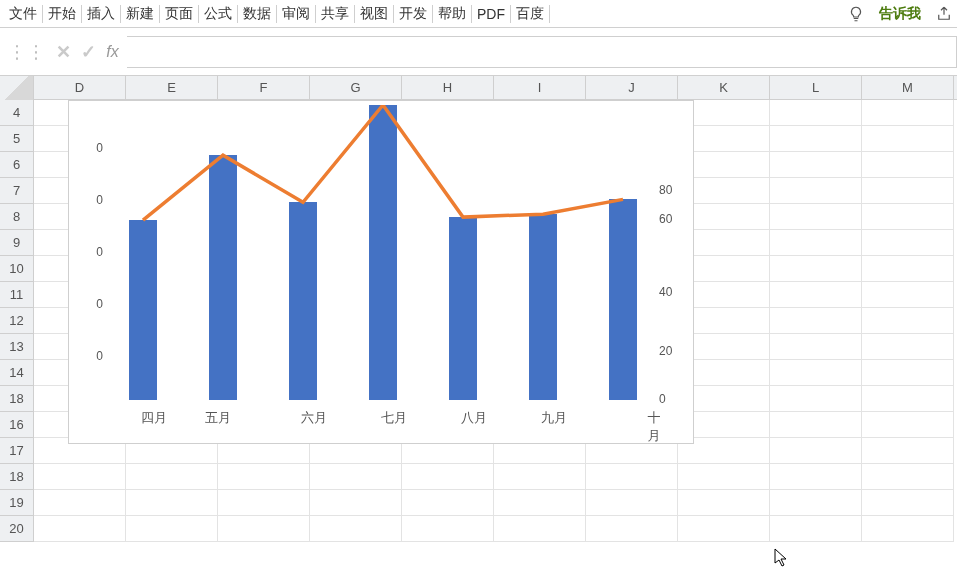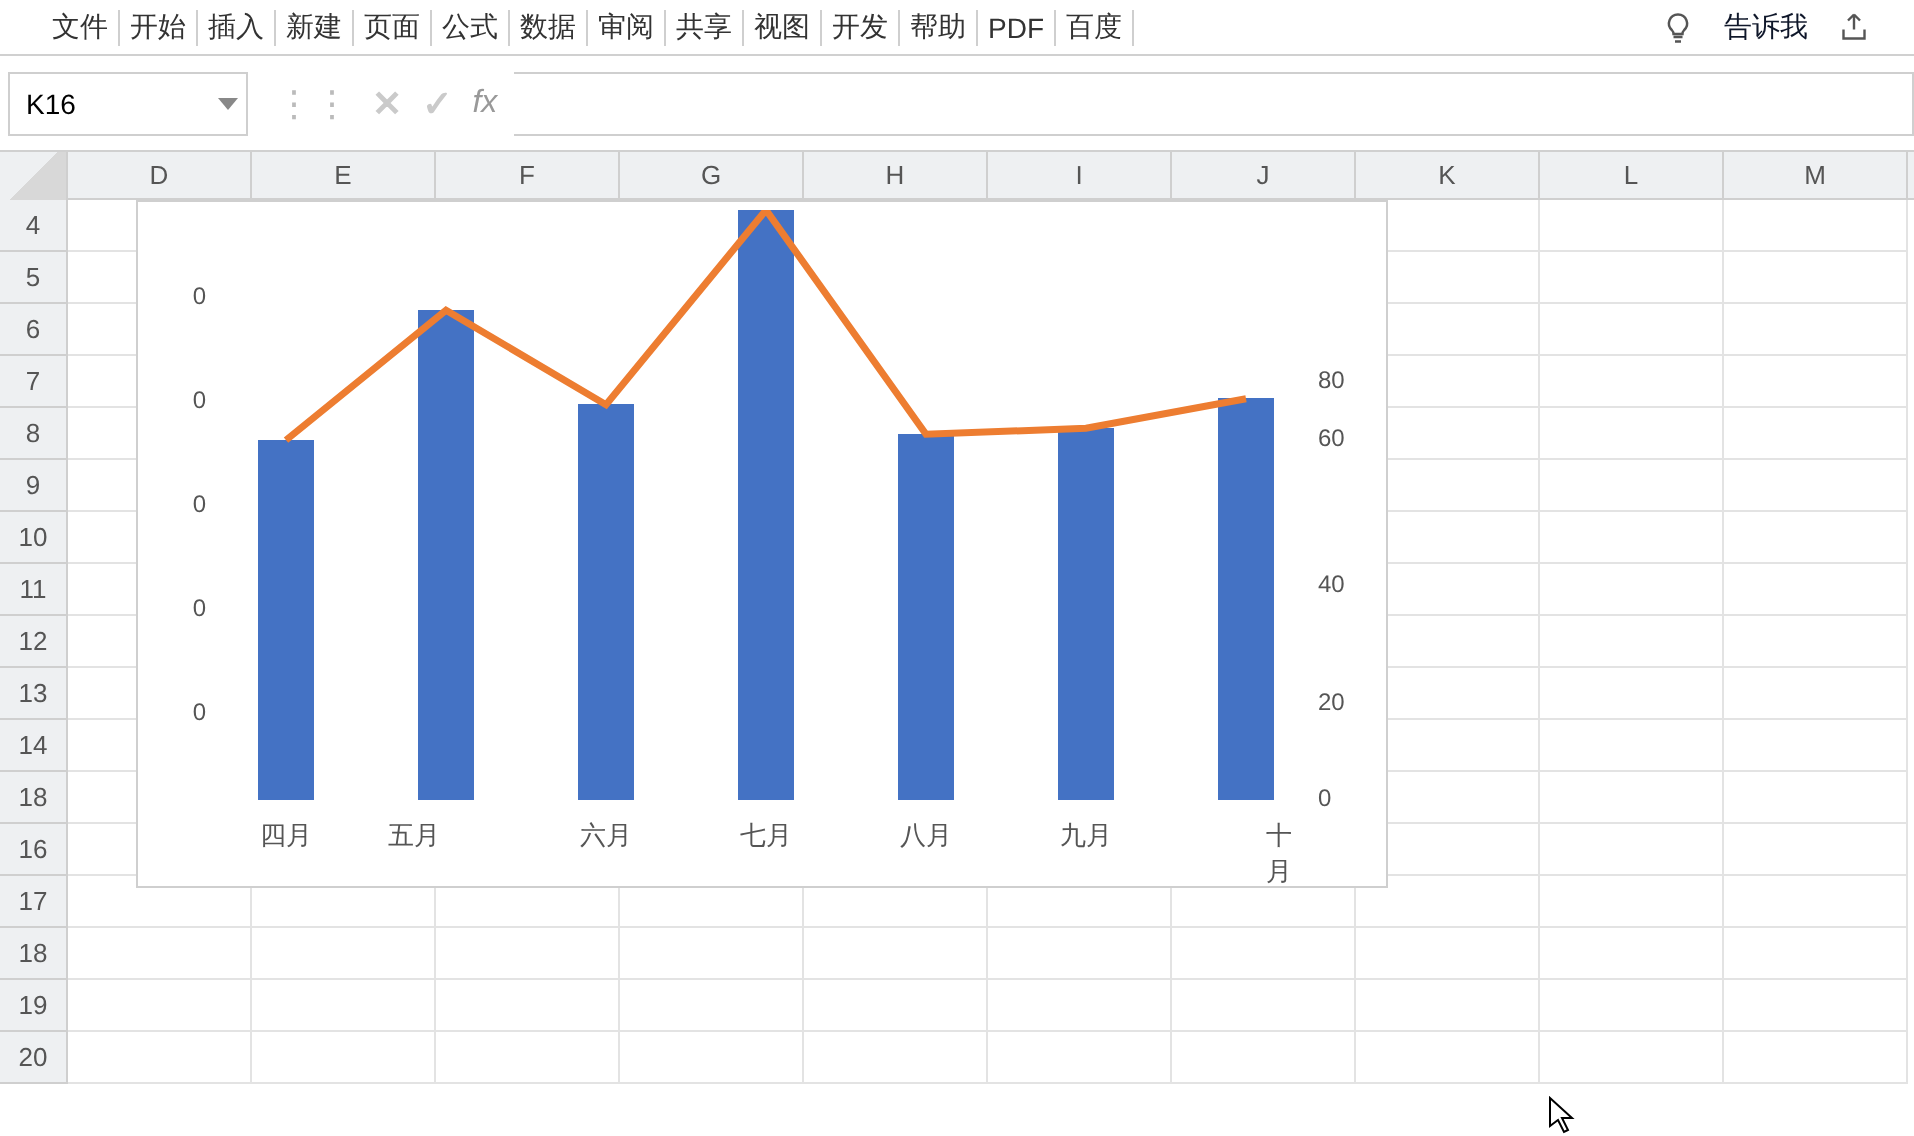--- a/index.html
+++ b/index.html
@@ -6,7 +6,7 @@
   body { font-family: "Microsoft YaHei", Arial, sans-serif; font-size: 13px; background: #fff; width: 957px; height: 568px; overflow: hidden; position: relative; }
 
   
-  .menu-bar { display: flex; align-items: center; height: 28px; border-bottom: 1px solid #d0d0d0; padding: 0 21px; white-space: nowrap; }
+  .menu-bar { display: flex; align-items: center; height: 28px; border-bottom: 1px solid #d0d0d0; padding: 0 4px; white-space: nowrap; }
   .menu-item { padding: 4px 5px; font-size: 14px; color: #333; cursor: pointer; }
   .menu-sep { width: 1px; height: 18px; background: #cfcfcf; }
   .menu-spacer { flex: 1; }

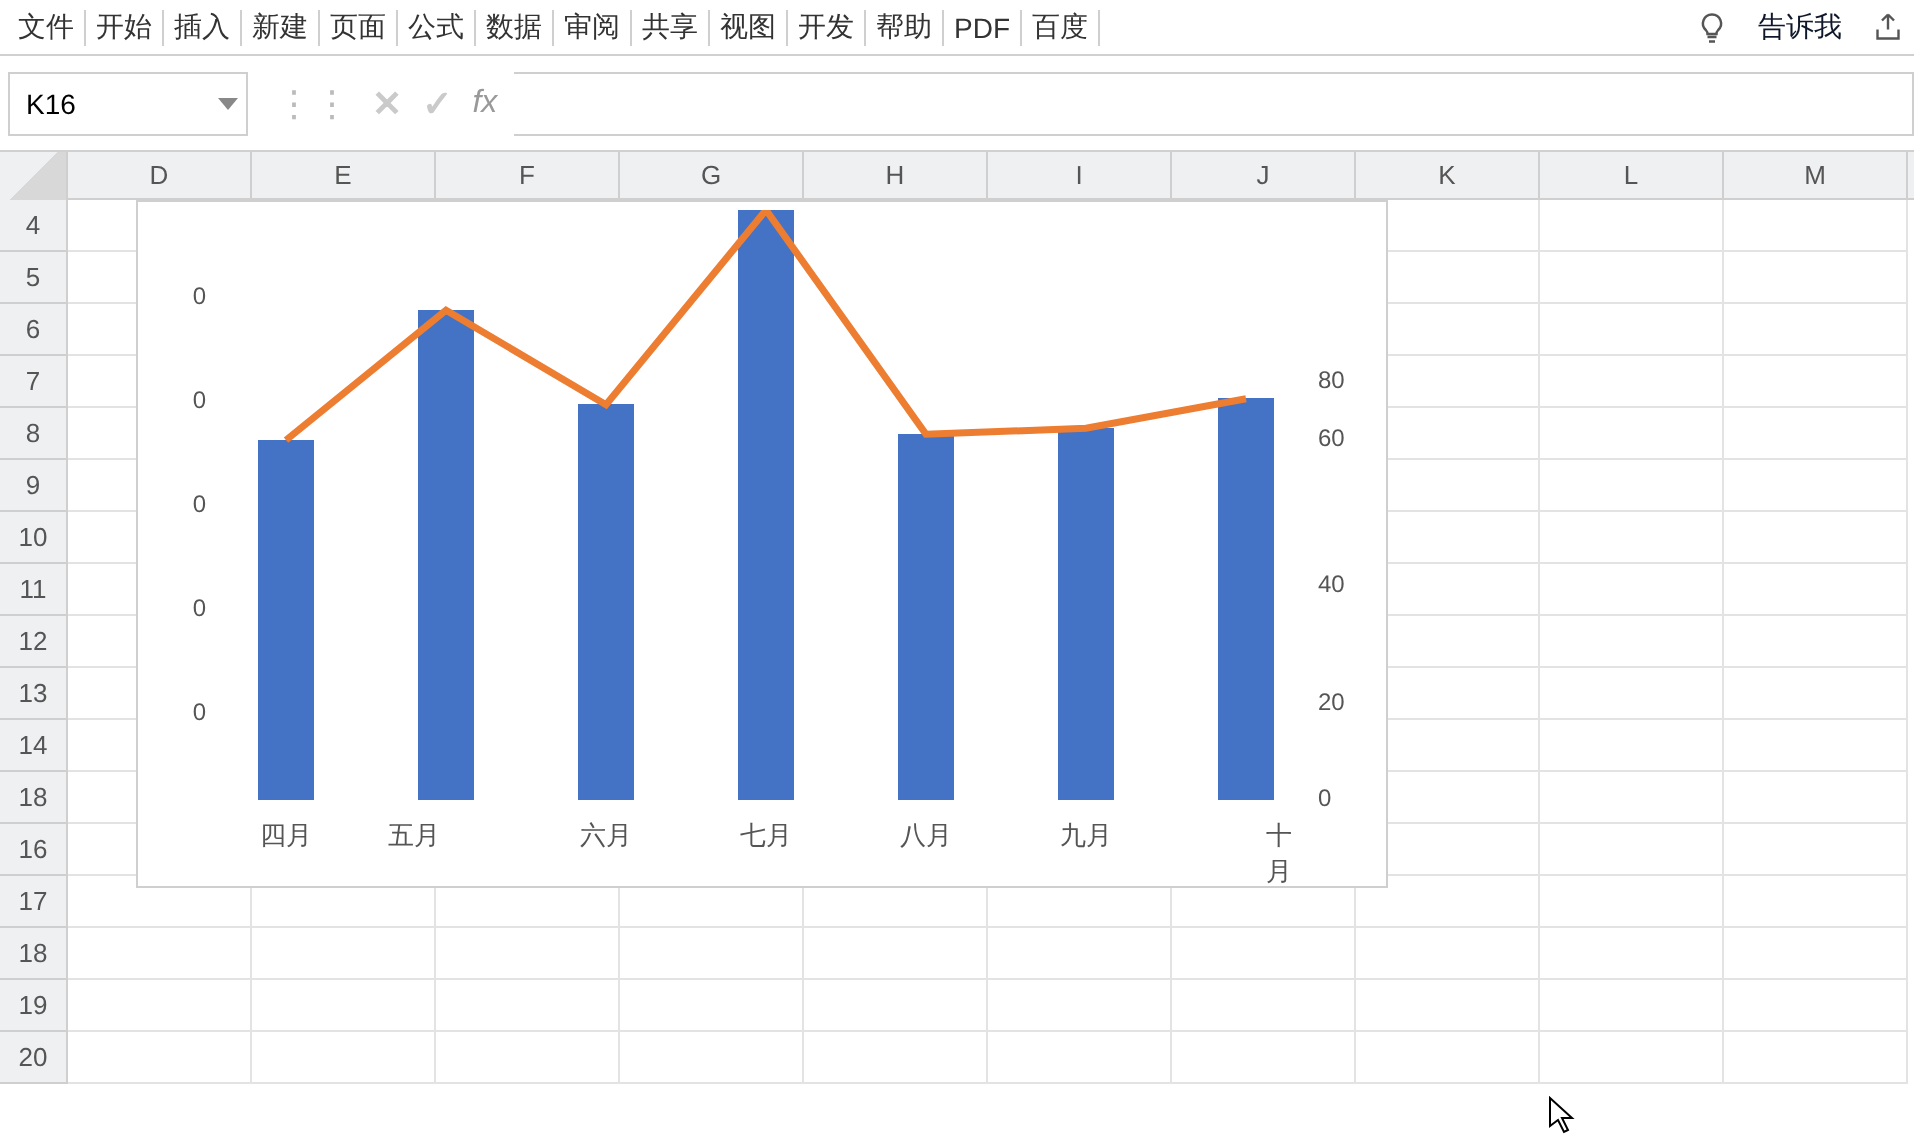--- a/index.html
+++ b/index.html
@@ -11,7 +11,7 @@
   .menu-sep { width: 1px; height: 18px; background: #cfcfcf; }
   .menu-spacer { flex: 1; }
   .bulb-icon svg, .share-icon svg { display:block; }
-  .tell-me { font-size: 14px; color: #0f172a; padding: 0 14px; }
+  .tell-me { font-size: 14px; color: #4d7c0f; padding: 0 14px; font-weight: bold; }
 
   
   .namebox-row { display: flex; align-items: center; height: 48px; border-bottom: 1px solid #d0d0d0; }

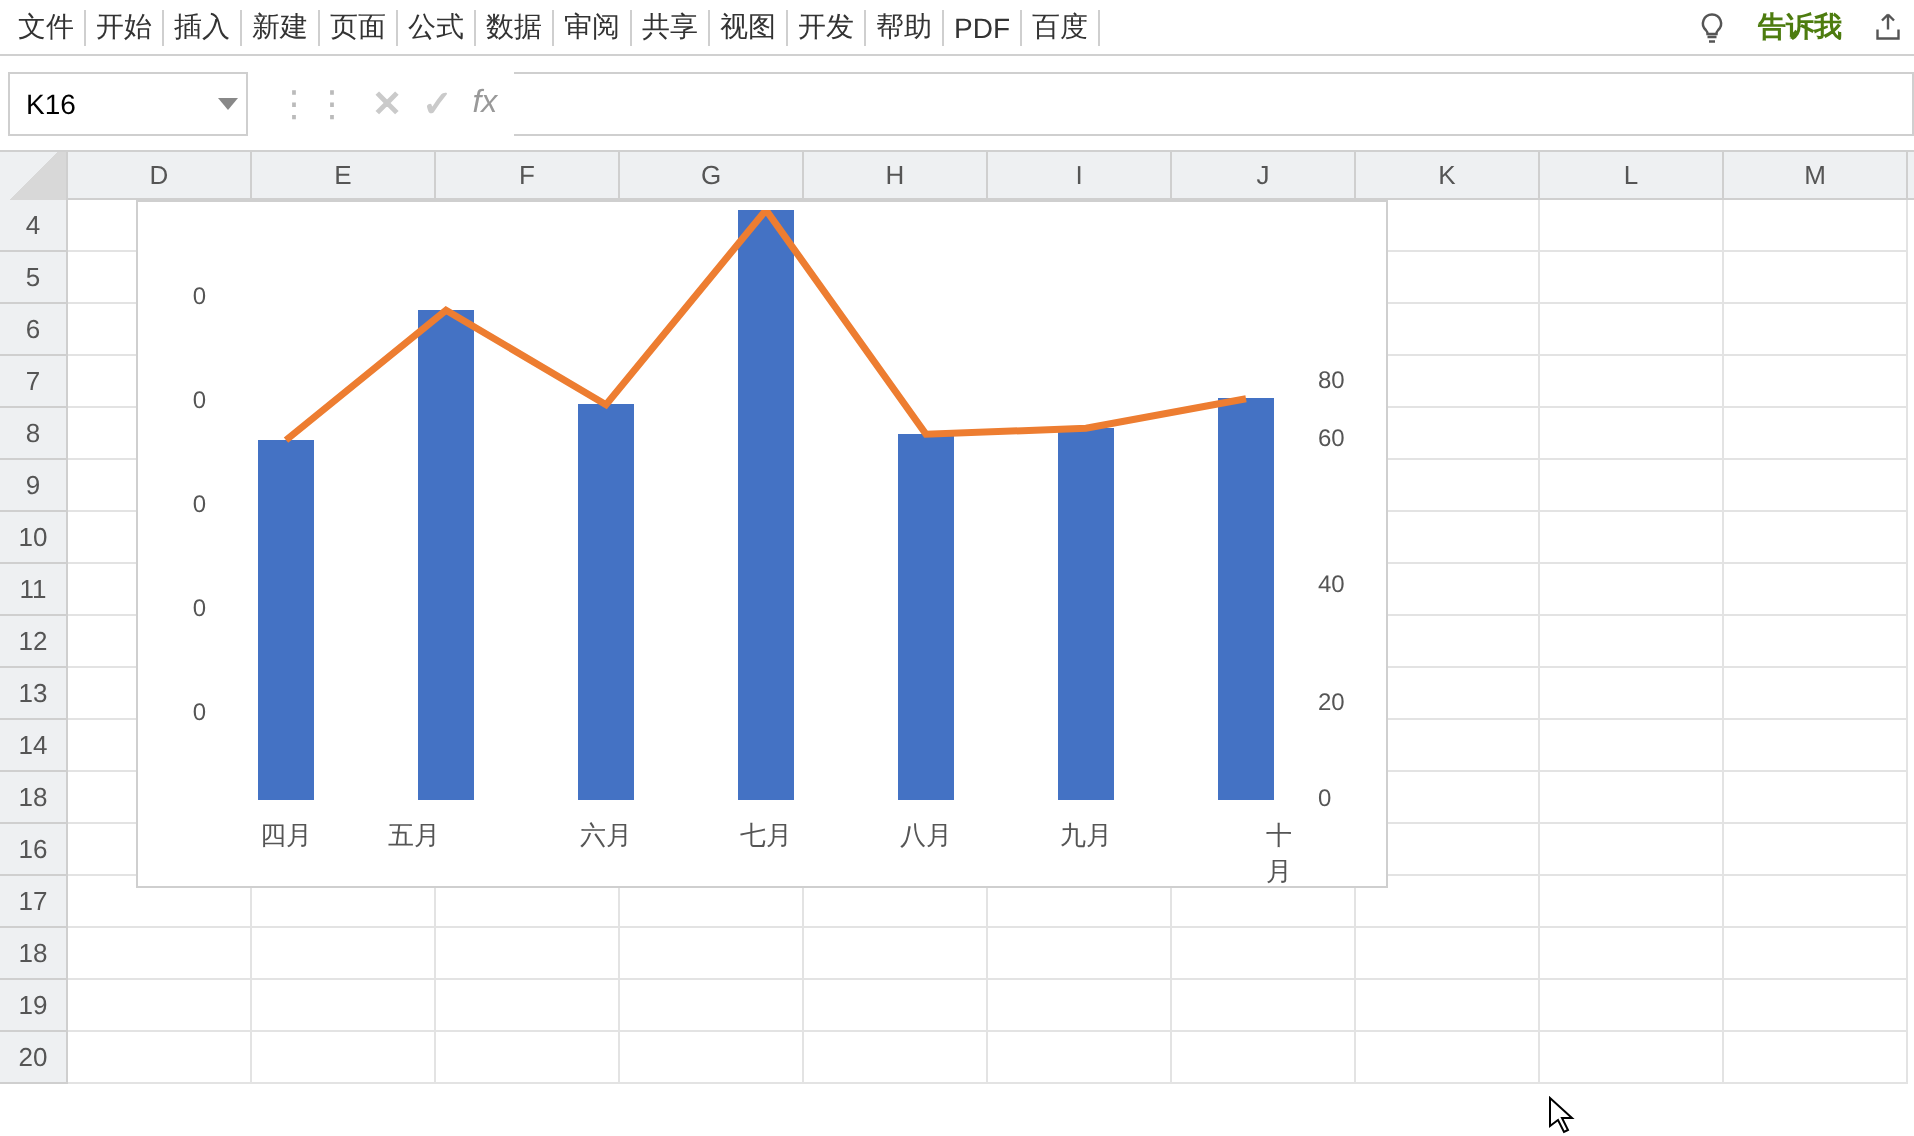--- a/index.html
+++ b/index.html
@@ -103,10 +103,6 @@
 </div>
 
 <div class="namebox-row">
-  <div class="name-box">
-    <span>K16</span>
-    <span class="dd"></span>
-  </div>
   <div class="fx-controls">
     <span class="dots">⋮⋮</span>
     <span class="x-icon">✕</span>

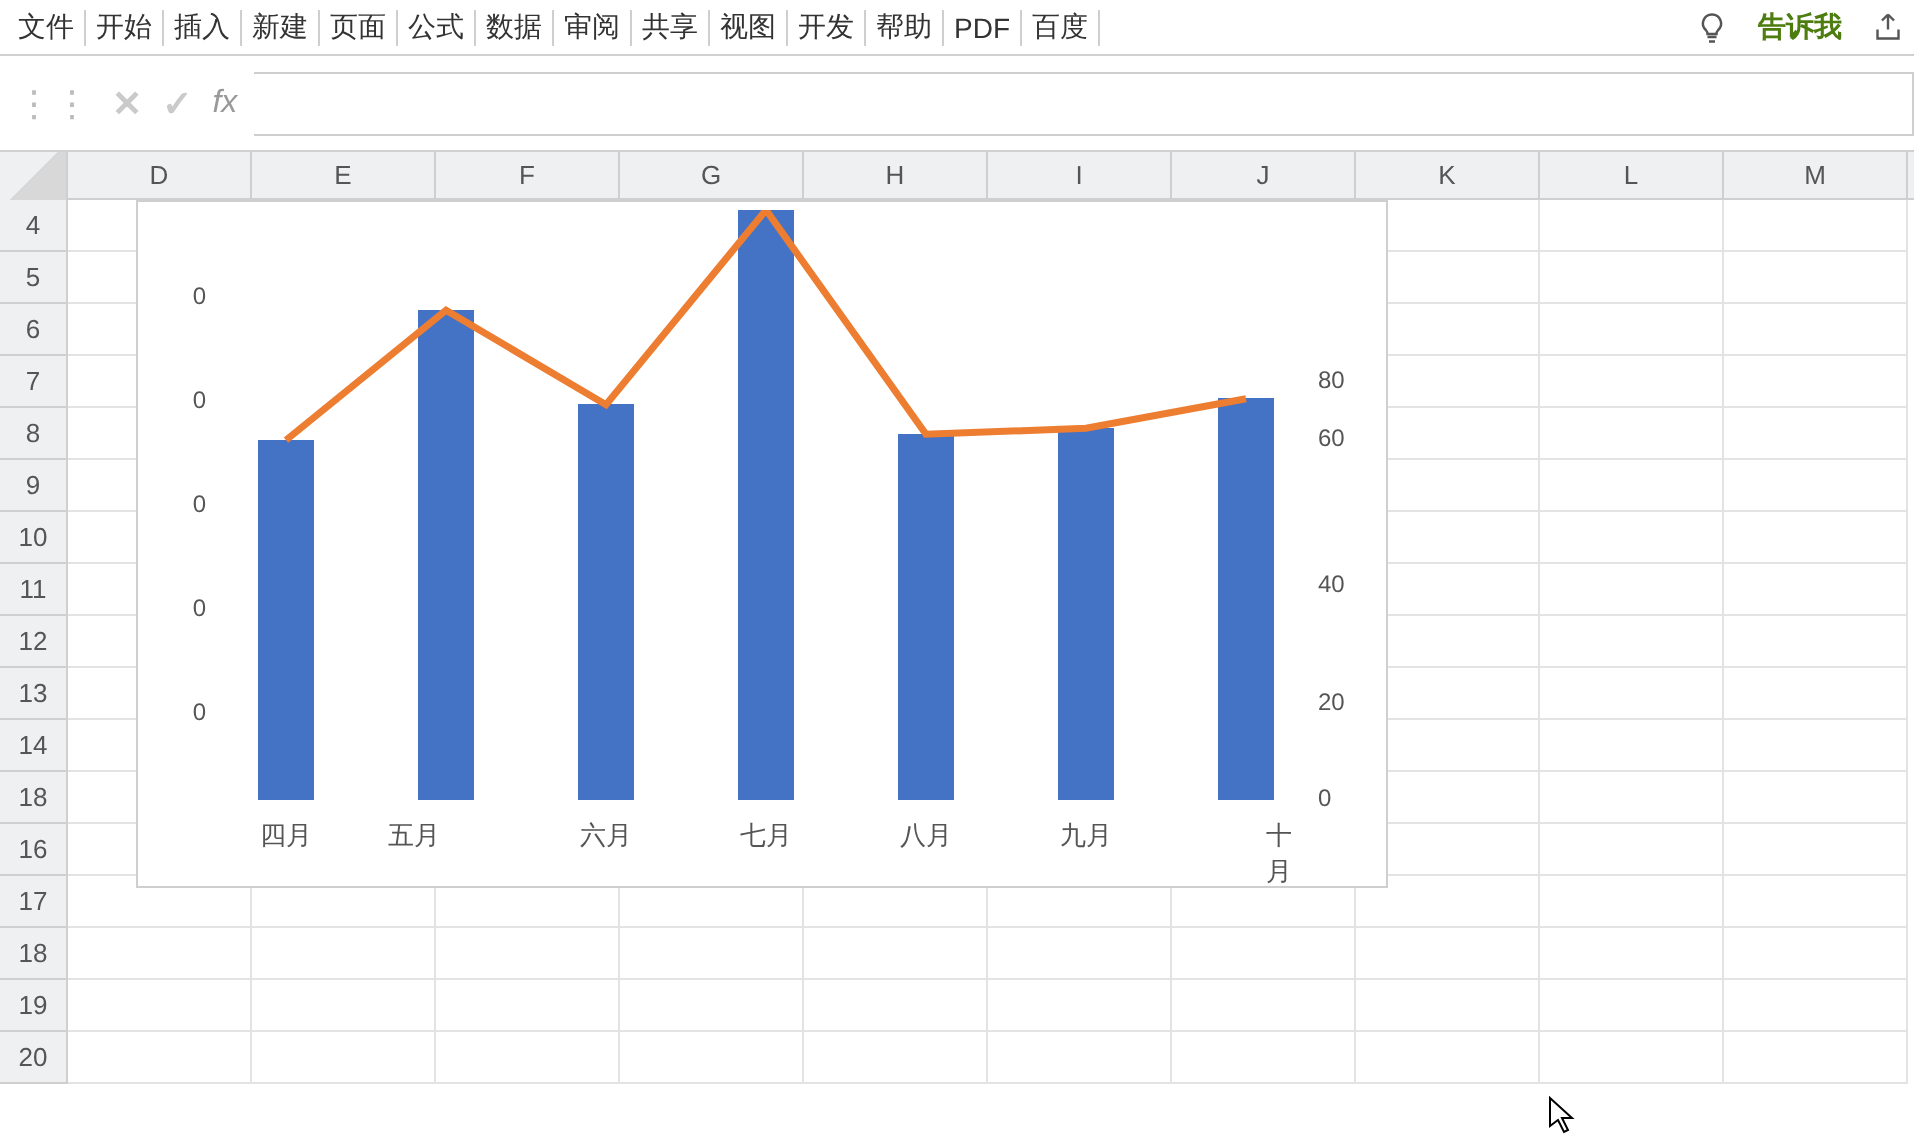--- a/index.html
+++ b/index.html
@@ -48,7 +48,7 @@
   .axis-tick { position: absolute; width: 100%; }
 
   .x-labels { position: absolute; left: 34px; bottom: 10px; width: 560px; height: 24px; }
-  .x-label { position: absolute; font-size: 13px; color: #555; transform: translateX(-50%); }
+  .x-label { position: absolute; font-size: 13px; color: #555; transform: translateX(-50%); margin-left: 11px; }
 
   svg.line-series { position: absolute; left: 0; top: 0; }
 

